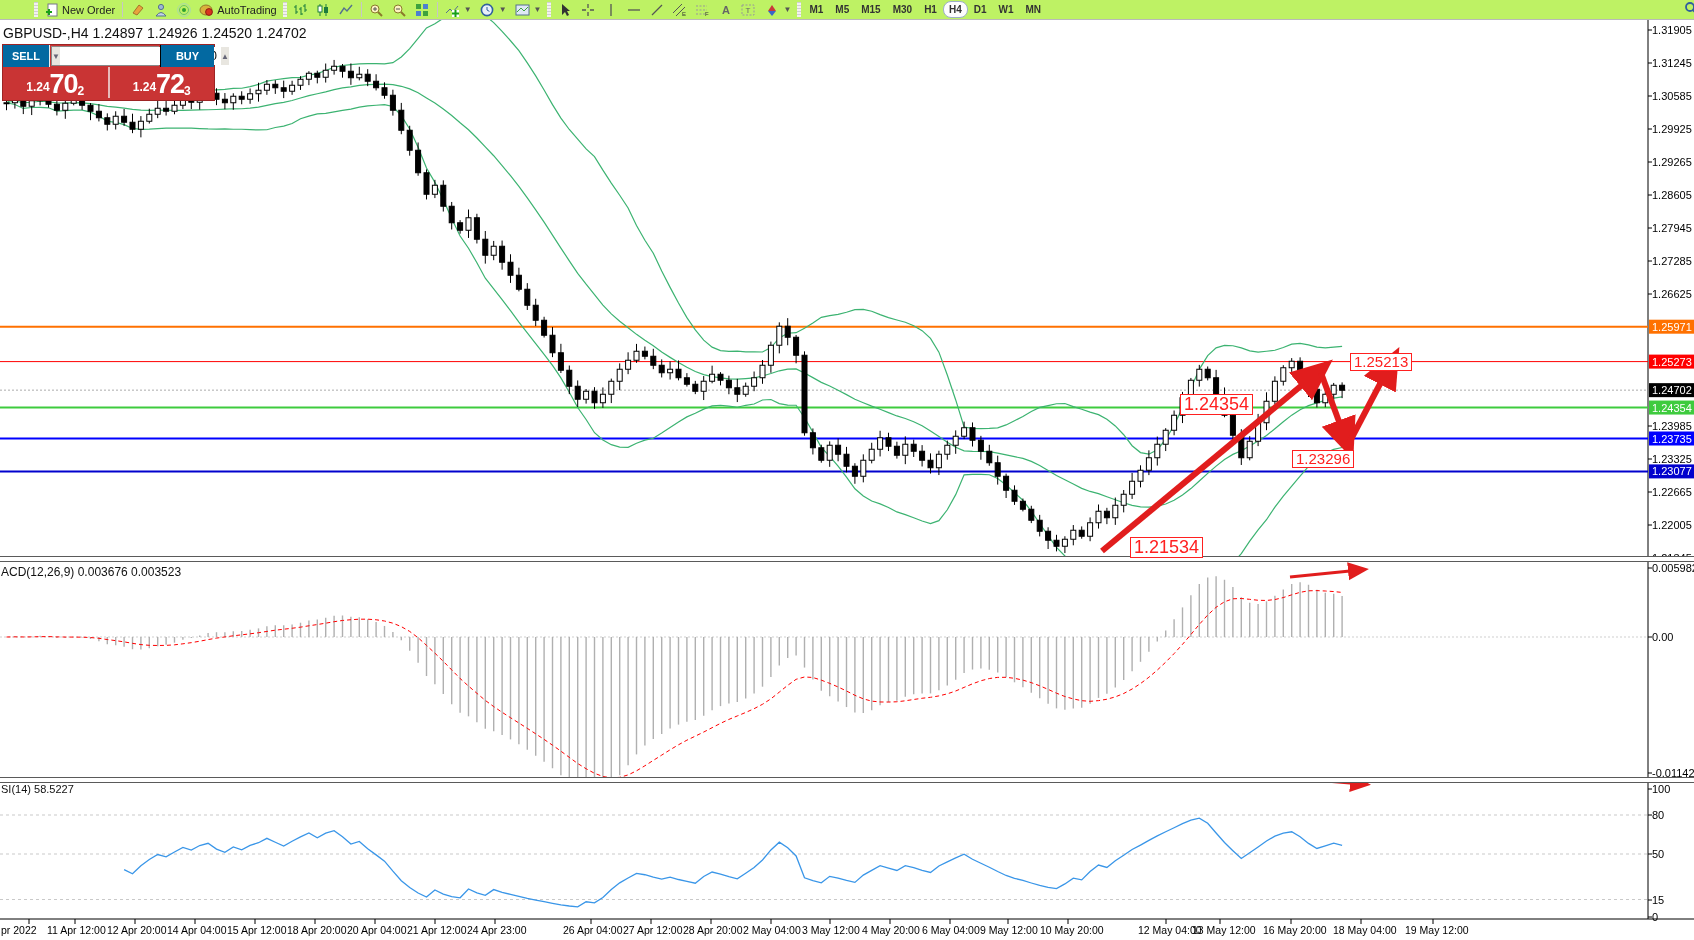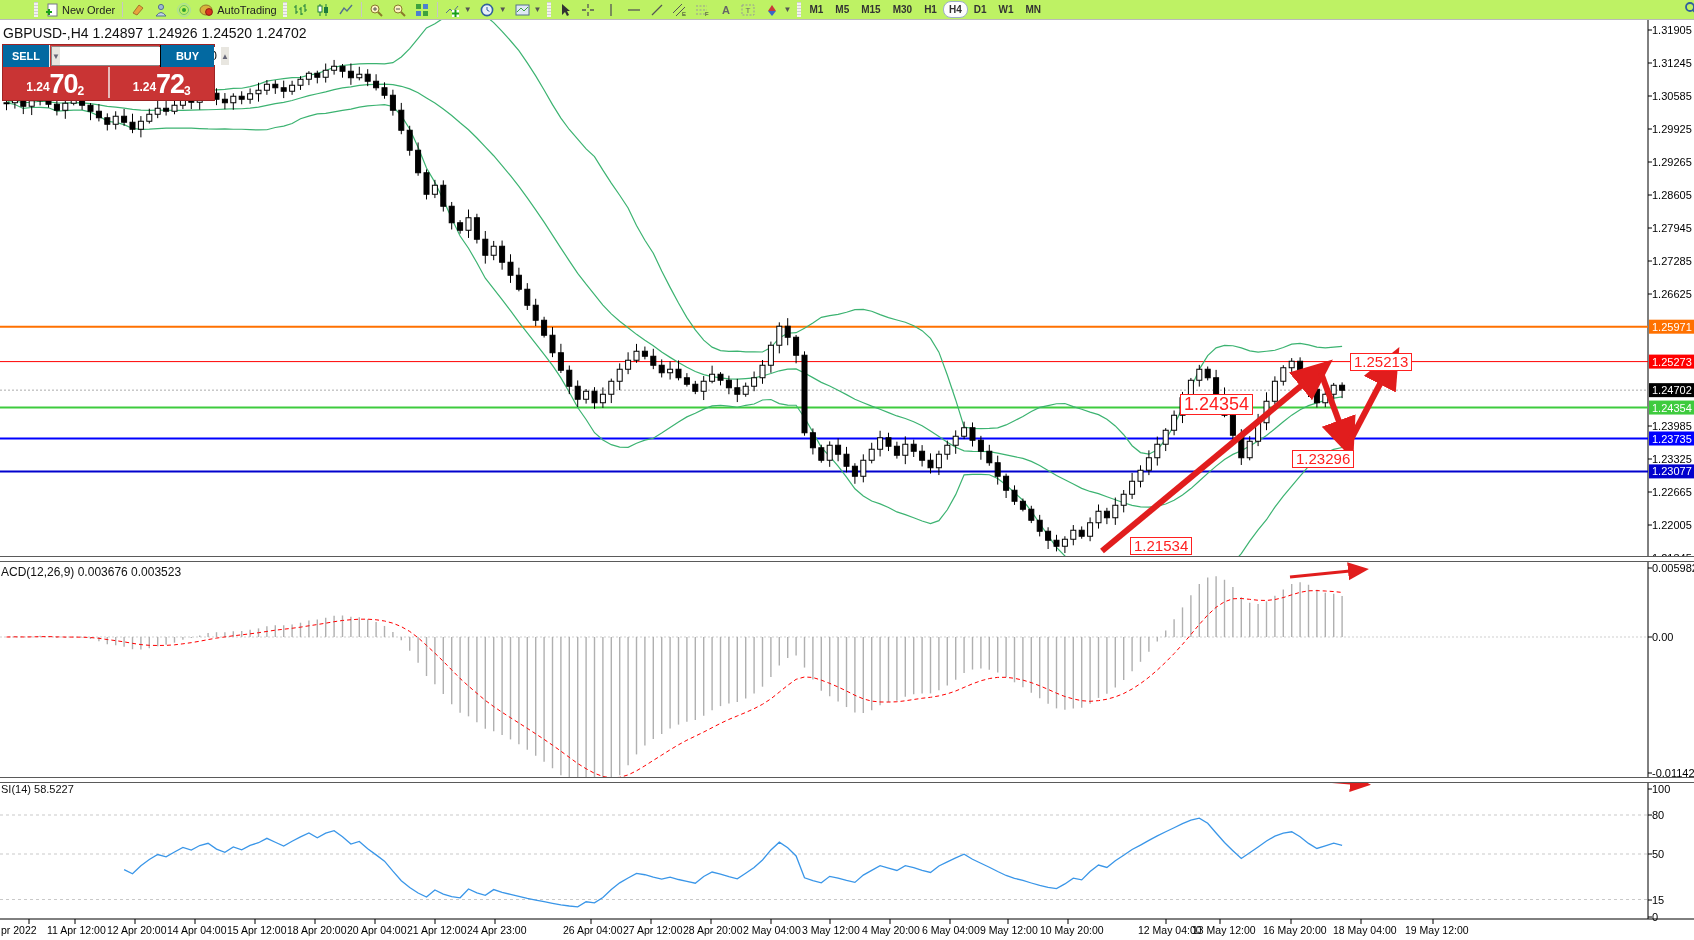--- a/index.html
+++ b/index.html
@@ -948,7 +948,7 @@
     <div class="ann" style="left: 1326px; top: 353px; font-size: 15px; margin-left: 24px;">1.25213</div>
     <div class="ann" style="left: 1180px; top: 394px; font-size: 18px;">1.24354</div>
     <div class="ann" style="left: 1292px; top: 450px; font-size: 15px;">1.23296</div>
-    <div class="ann" style="left: 1130px; top: 537px; font-size: 15px;">1.21534</div>
+    <div class="ann" style="left: 1130px; top: 537px; font-size: 18px;">1.21534</div>
   </div>
 
 </body></html>

